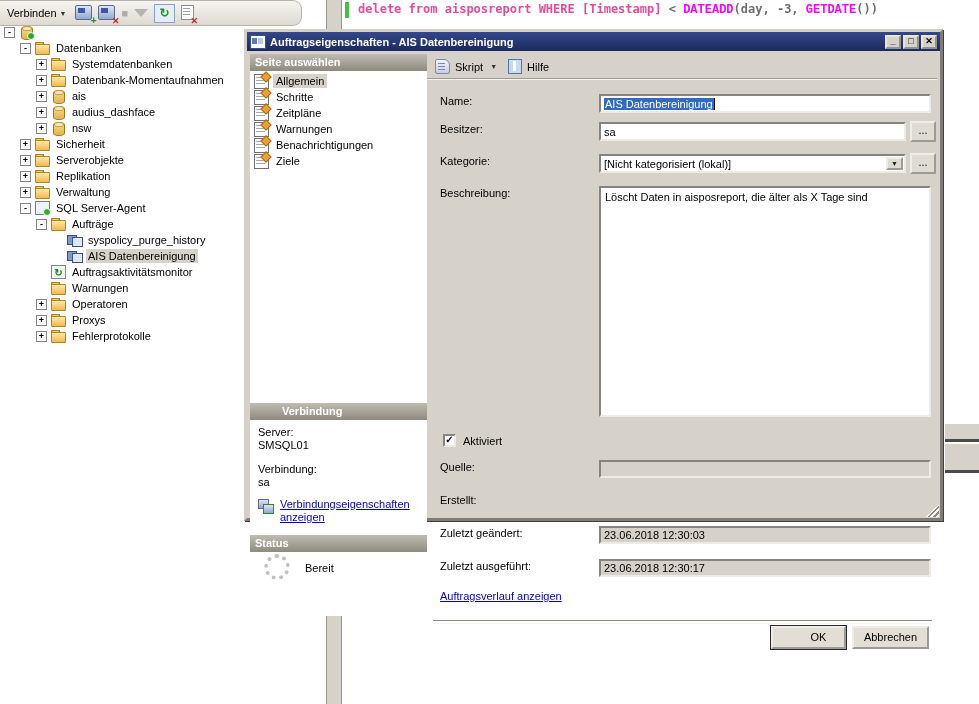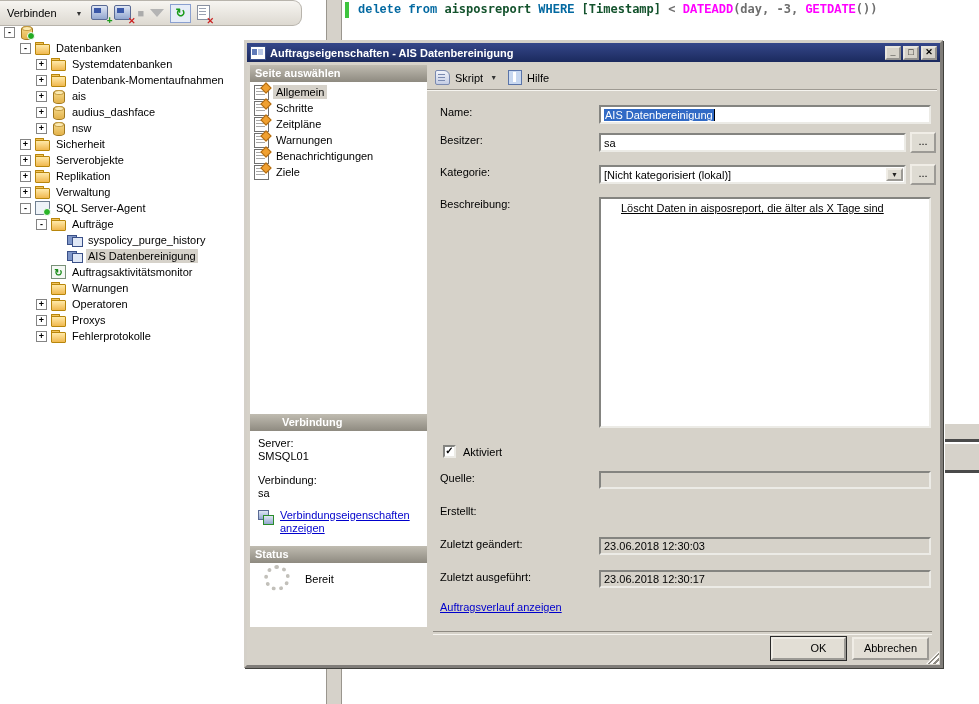--- a/index.html
+++ b/index.html
@@ -11,7 +11,7 @@
   .oe-toolbar{position:absolute;left:0;top:0;width:302px;height:26px;
     background:linear-gradient(#f7f5f1,#ddd9d1);border:1px solid #b8b4ac;border-left:none;
     border-radius:0 9px 9px 0;display:flex;align-items:center;gap:6px;padding-left:4px;box-sizing:border-box;}
-  .oe-connect{display:flex;align-items:center;gap:19px;padding:2px 3px;cursor:default;}
+  .oe-connect{display:flex;align-items:center;gap:3px;padding:2px 3px;cursor:default;}
   .oe-connect .caret{font-size:7px;color:#333;}
   .tbico{position:relative;display:inline-block;}
   .mini-server{display:inline-block;width:15px;height:13px;background:linear-gradient(#dfe6f4,#93a7d0);

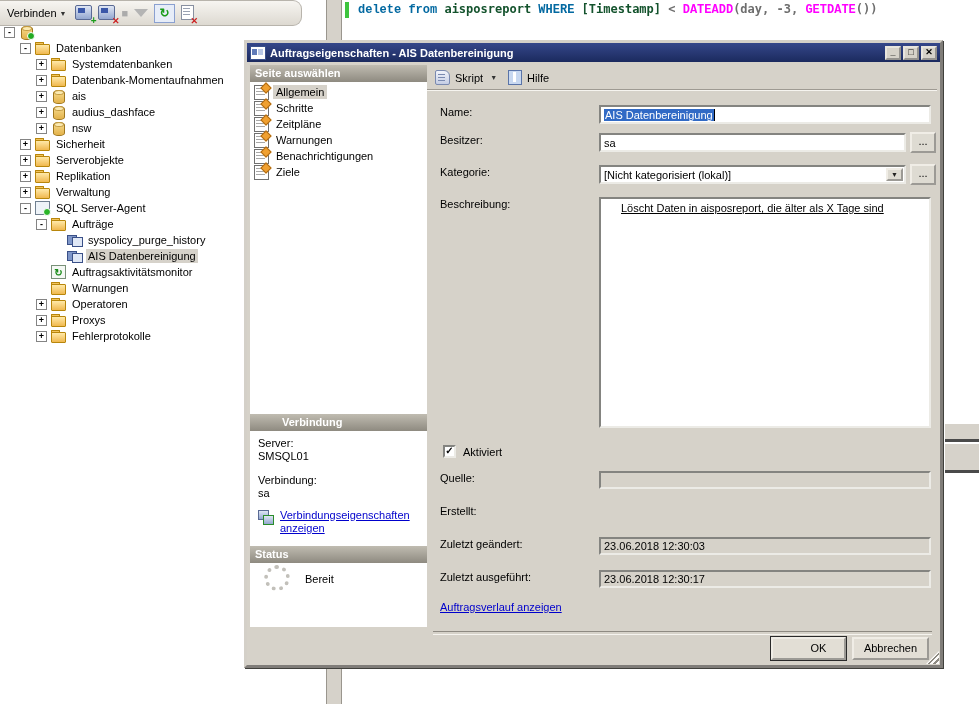--- a/index.html
+++ b/index.html
@@ -67,7 +67,7 @@
   .change-bar{position:absolute;left:3px;top:2px;width:4px;height:16px;background:#3ec43e;}
   .sql-line{position:absolute;left:16px;top:2px;font-family:"DejaVu Sans Mono","Liberation Mono",monospace;
     font-size:12px;font-weight:bold;white-space:pre;}
-  .tok-keyword{color:#0369a1;font-family:Liberation Mono, monospace;} .tok-identifier{color:#14532d;}
+  .tok-keyword{color:#ec4899;} .tok-identifier{color:#14532d;}
   .tok-function{color:#ff00ff;font-family:Liberation Mono, monospace;} .tok-plain{color:#6e6e6e;} .tok-operator{color:#6e6e6e;}
   .side-band{position:absolute;background:#d6d2ca;border-bottom:3px solid #4a4a4a;}
 

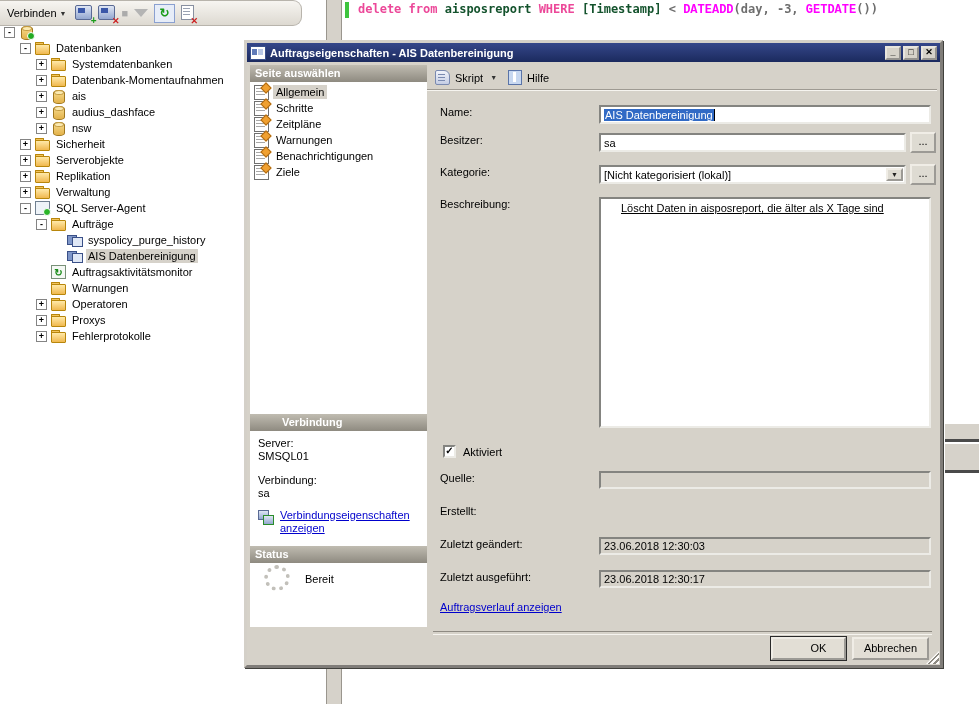--- a/index.html
+++ b/index.html
@@ -67,7 +67,7 @@
   .change-bar{position:absolute;left:3px;top:2px;width:4px;height:16px;background:#3ec43e;}
   .sql-line{position:absolute;left:16px;top:2px;font-family:"DejaVu Sans Mono","Liberation Mono",monospace;
     font-size:12px;font-weight:bold;white-space:pre;}
-  .tok-keyword{color:#ec4899;} .tok-identifier{color:#14532d;}
+  .tok-keyword{color:#ec4899;} .tok-identifier{color:#ec4899;}
   .tok-function{color:#ff00ff;font-family:Liberation Mono, monospace;} .tok-plain{color:#6e6e6e;} .tok-operator{color:#6e6e6e;}
   .side-band{position:absolute;background:#d6d2ca;border-bottom:3px solid #4a4a4a;}
 

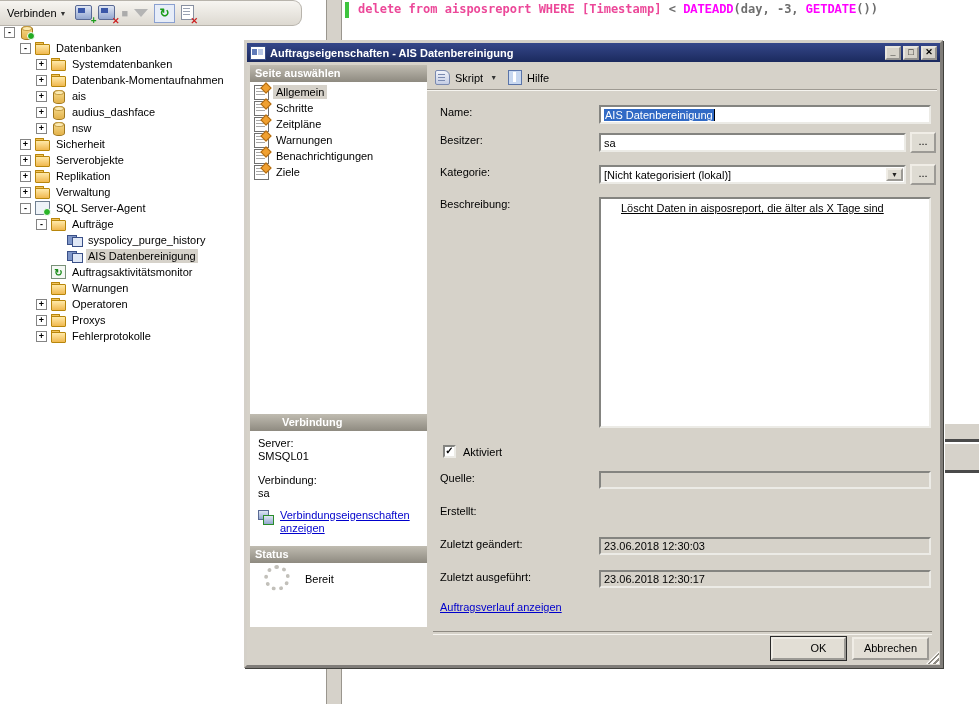--- a/index.html
+++ b/index.html
@@ -72,7 +72,7 @@
   .side-band{position:absolute;background:#d6d2ca;border-bottom:3px solid #4a4a4a;}
 
   
-  .dialog{position:absolute;left:244px;top:40px;width:699px;height:628px;background:#d6d2c9;
+  .dialog{position:absolute;left:244px;top:29px;width:699px;height:492px;background:#d6d2c9;
     border:3px outset #d4d0c8;box-sizing:border-box;box-shadow:1px 1px 0 #40403c;}
   .titlebar{position:absolute;left:0;top:0;right:0;height:19px;
     background:linear-gradient(#35478a,#1b2a5e);display:flex;align-items:center;padding:0 3px;color:#fff;}

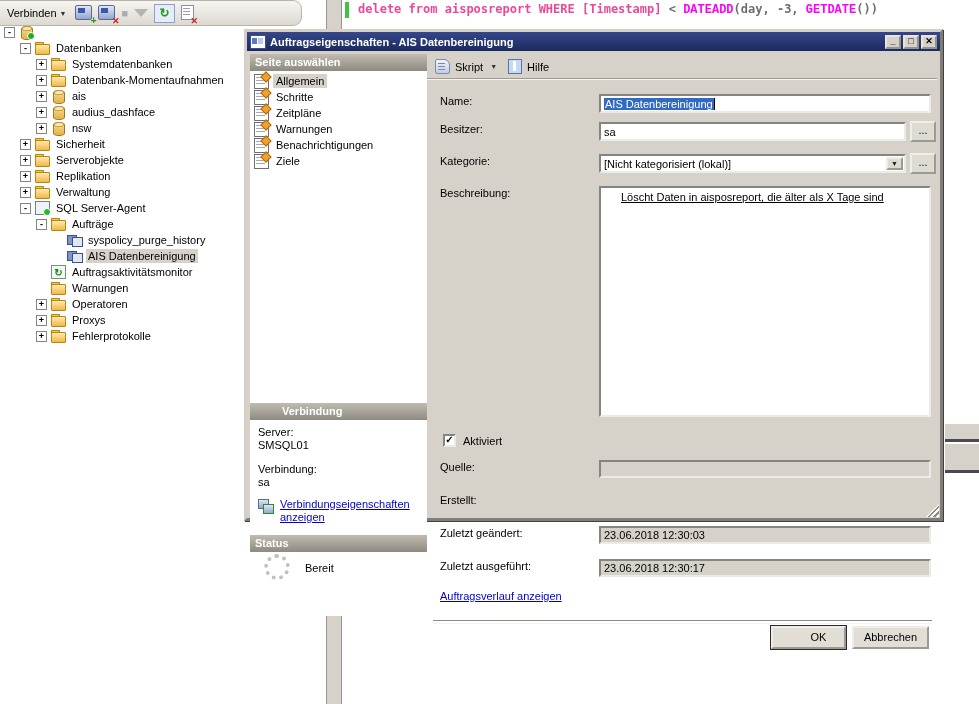--- a/index.html
+++ b/index.html
@@ -124,7 +124,7 @@
     border:2px outset #f0ede6;box-sizing:border-box;display:flex;align-items:center;justify-content:center;
     font-size:7px;color:#222;}
   .textarea-box{position:absolute;background:#fff;border:2px solid;border-color:#848480 #ecebe6 #ecebe6 #848480;
-    box-sizing:border-box;padding:2px 20px;line-height:14px;text-decoration:underline;}
+    box-sizing:border-box;padding:2px 4px;line-height:14px;}
   .checkbox{position:absolute;width:13px;height:13px;background:#fff;border:2px solid;
     border-color:#848480 #ecebe6 #ecebe6 #848480;box-sizing:border-box;font-size:10px;line-height:8px;
     font-weight:bold;text-align:center;}

